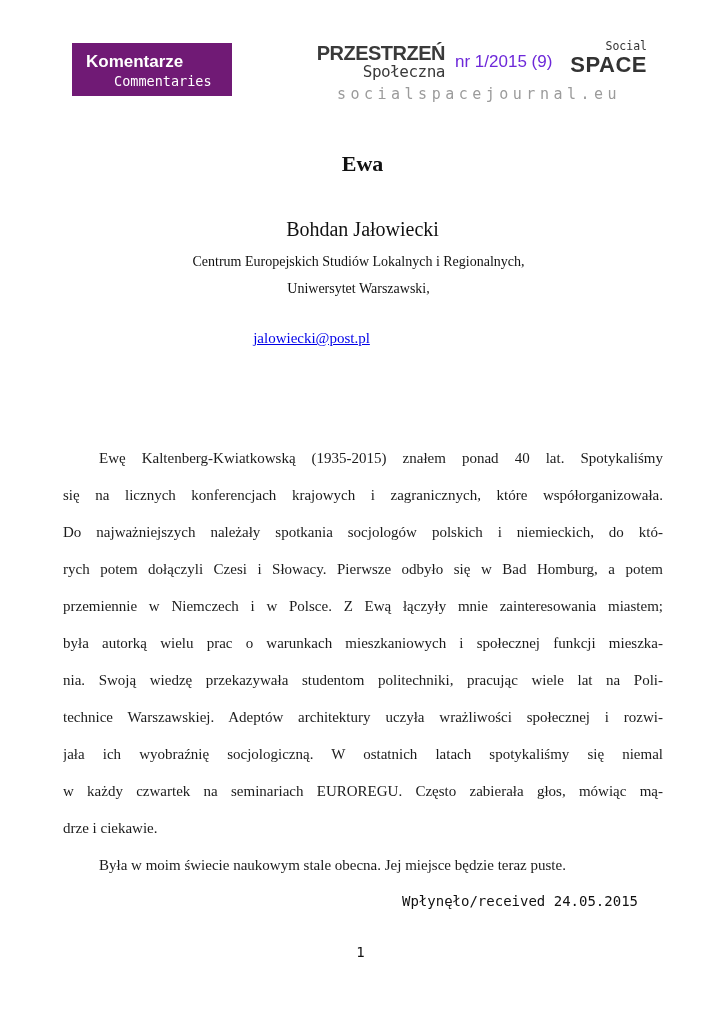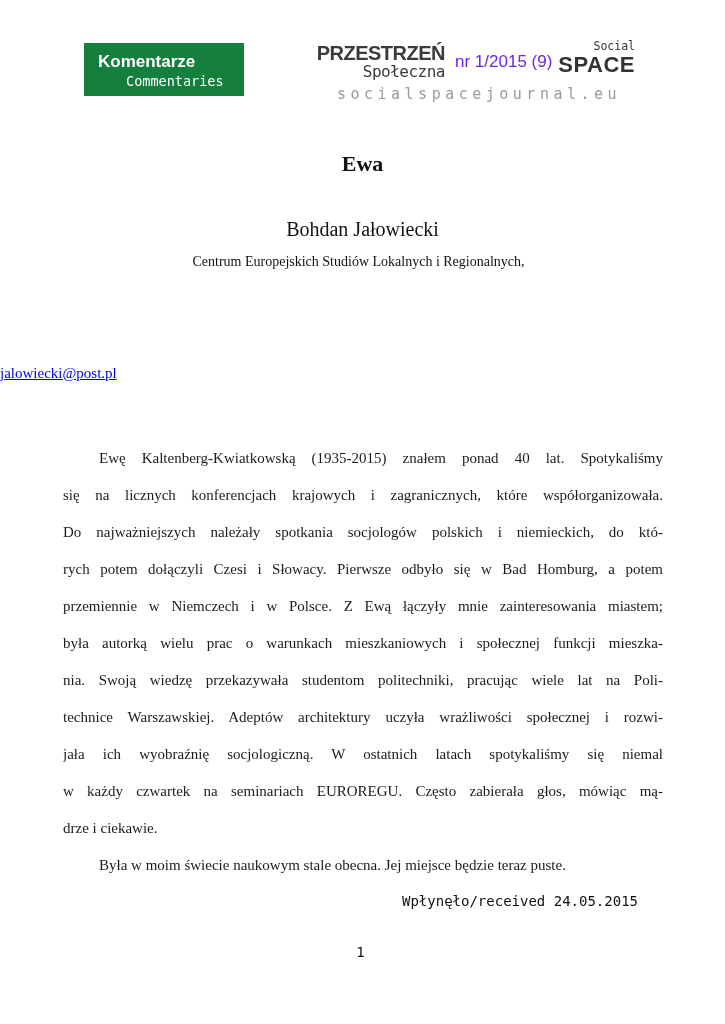--- a/index.html
+++ b/index.html
@@ -47,7 +47,7 @@
     font-size:17px;color:#6d28d9;
   }
   .brand{
-    position:absolute;right:90px;top:40px;
+    position:absolute;right:78px;top:40px;
     text-align:right;color:#333333;
   }
   .b1{

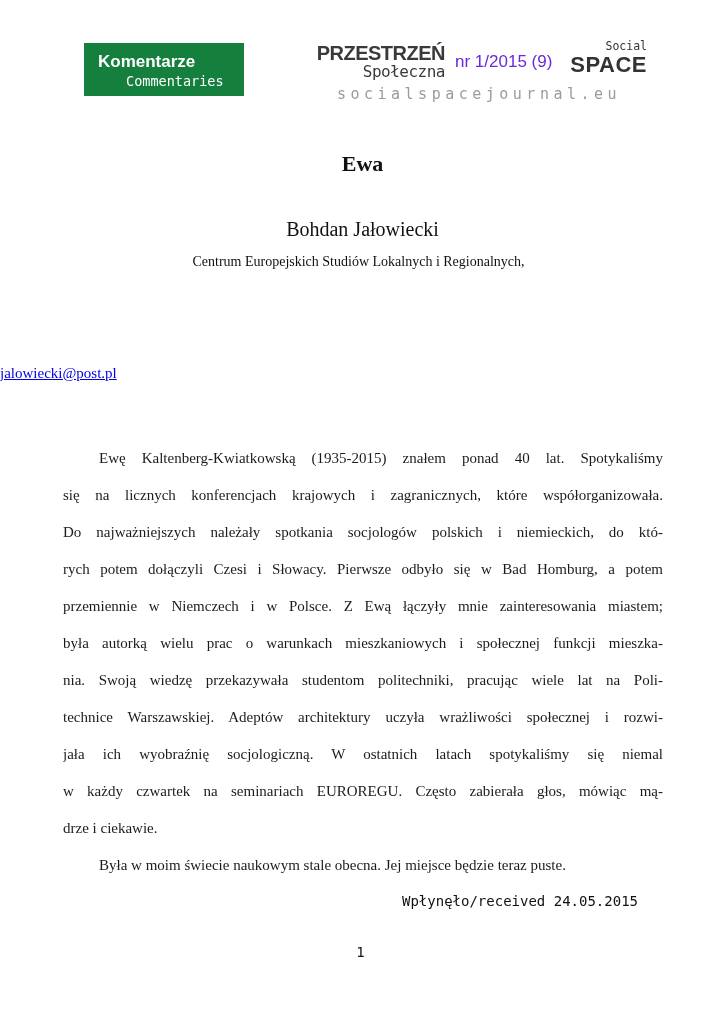--- a/index.html
+++ b/index.html
@@ -14,9 +14,9 @@
   }
   
   .cat-box{
-    position:absolute;left:84px;top:43px;
+    position:absolute;left:72px;top:43px;
     width:160px;height:53px;
-    background:#15803d;
+    background:#701a75;
     box-sizing:border-box;
     padding:9px 0 0 14px;
     color:#ffffff;

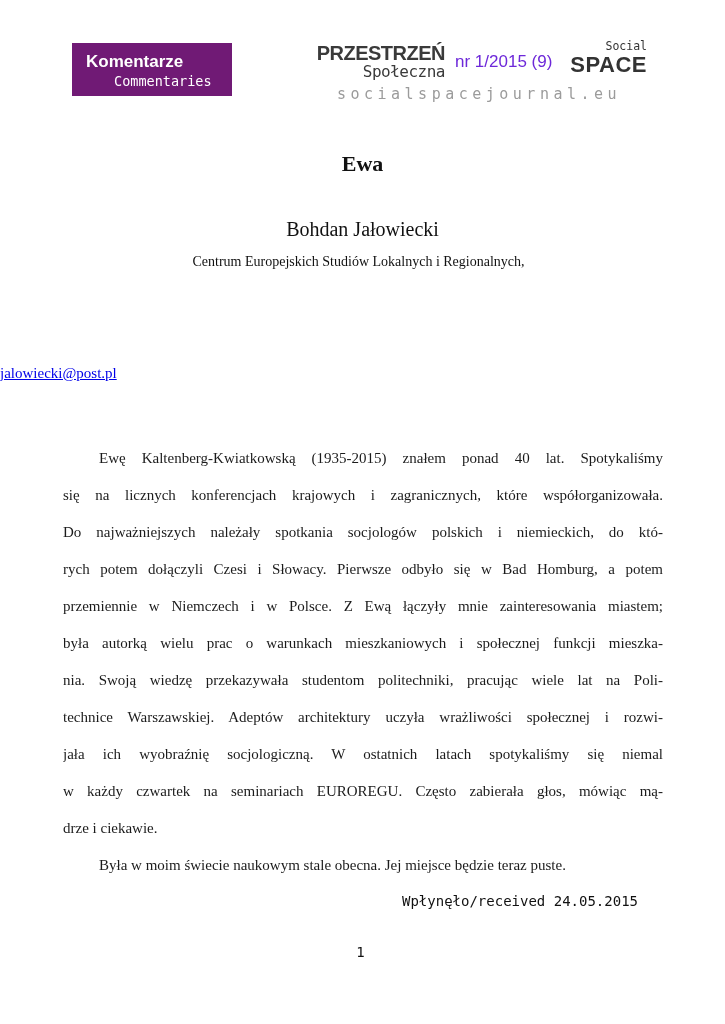--- a/index.html
+++ b/index.html
@@ -139,6 +139,7 @@
 
   <div class="affil">
       <div class="affil-line">Centrum Europejskich Studiów Lokalnych i Regionalnych,</div>
+      <div class="affil-line">Uniwersytet Warszawski,</div>
     </div>
 
   <div class="email-line">

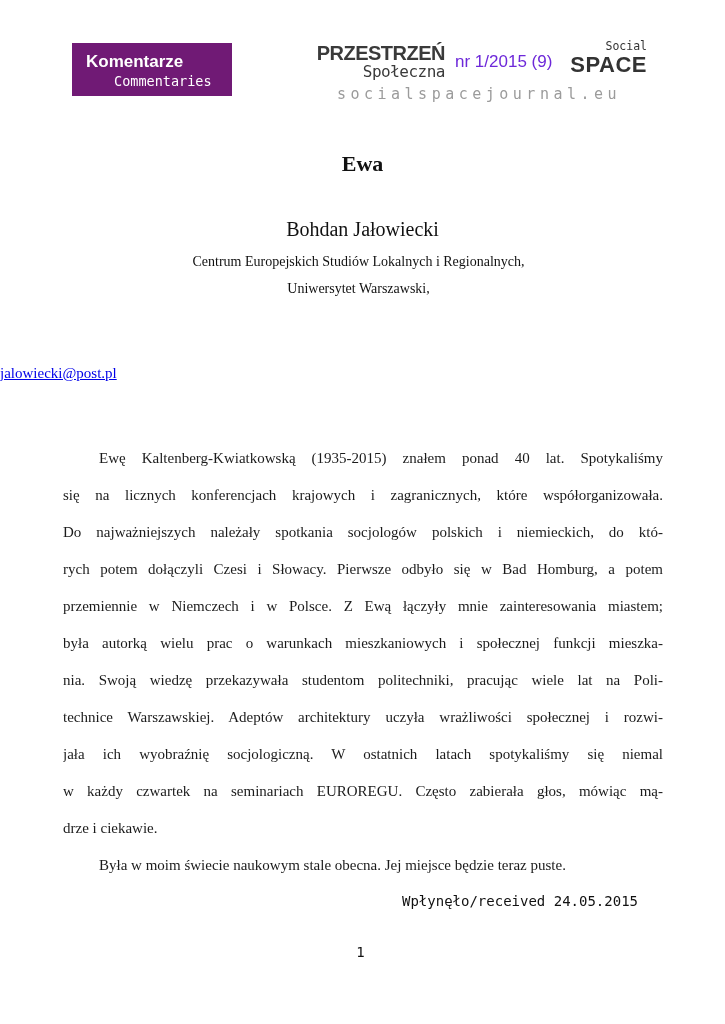--- a/index.html
+++ b/index.html
@@ -80,7 +80,7 @@
   }
   .affil-line{line-height:27px;}
   .email-line{
-    position:absolute;left:0;top:329px;width:623px;text-align:left;margin-top:35px;
+    position:absolute;left:0;top:329px;width:623px;text-align:center;
   }
   .email-line a{
     font-size:15px;color:#0000e8;text-decoration:underline;

